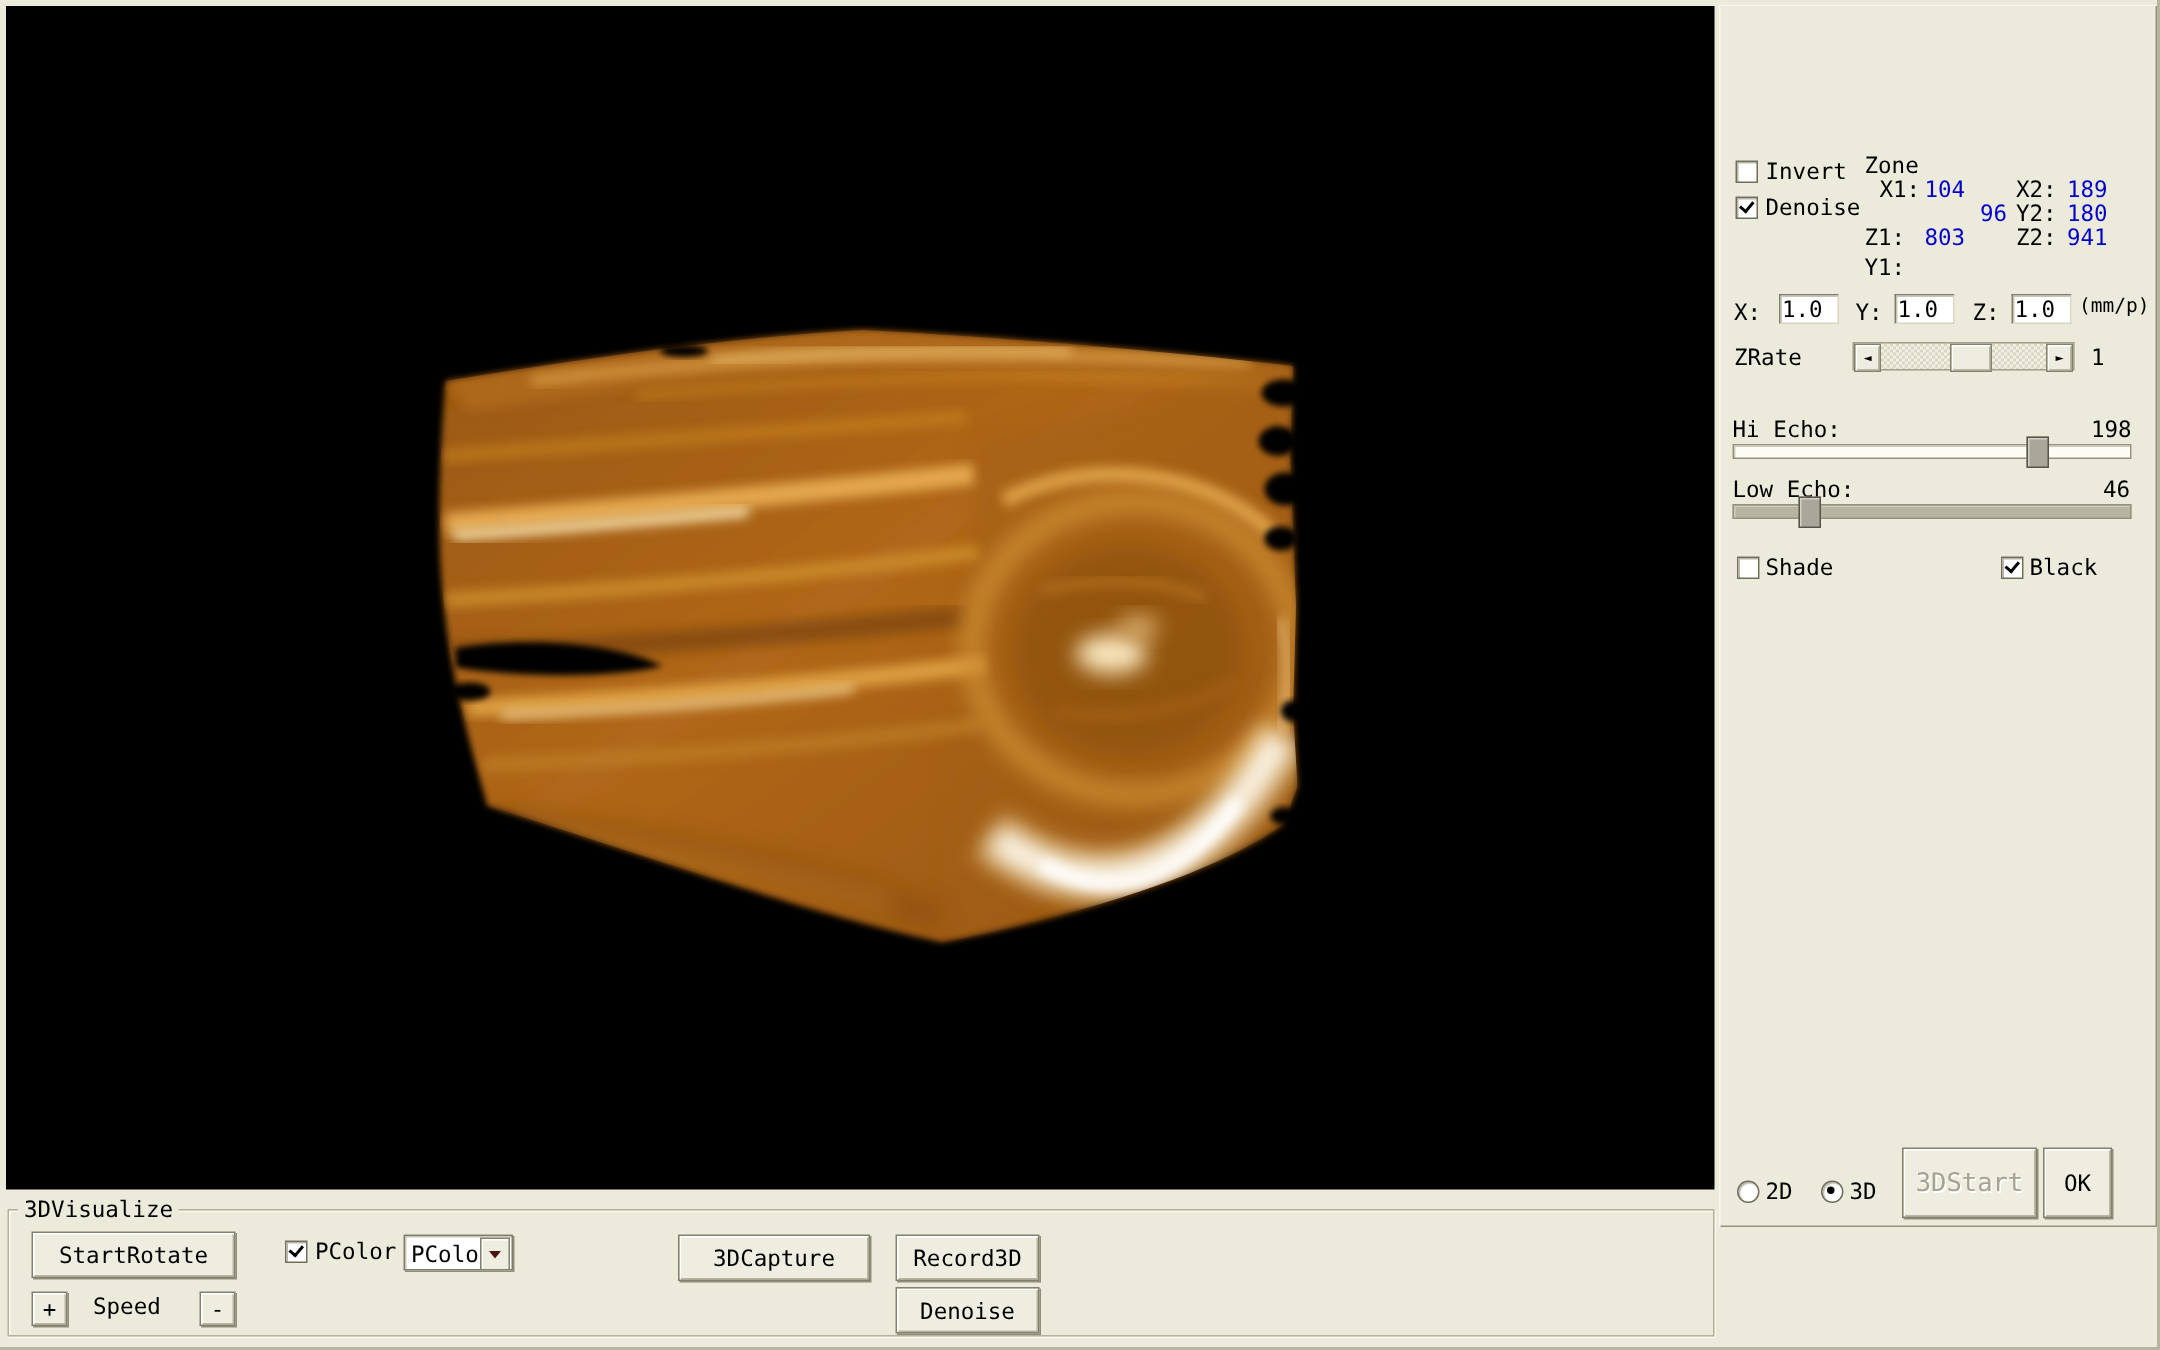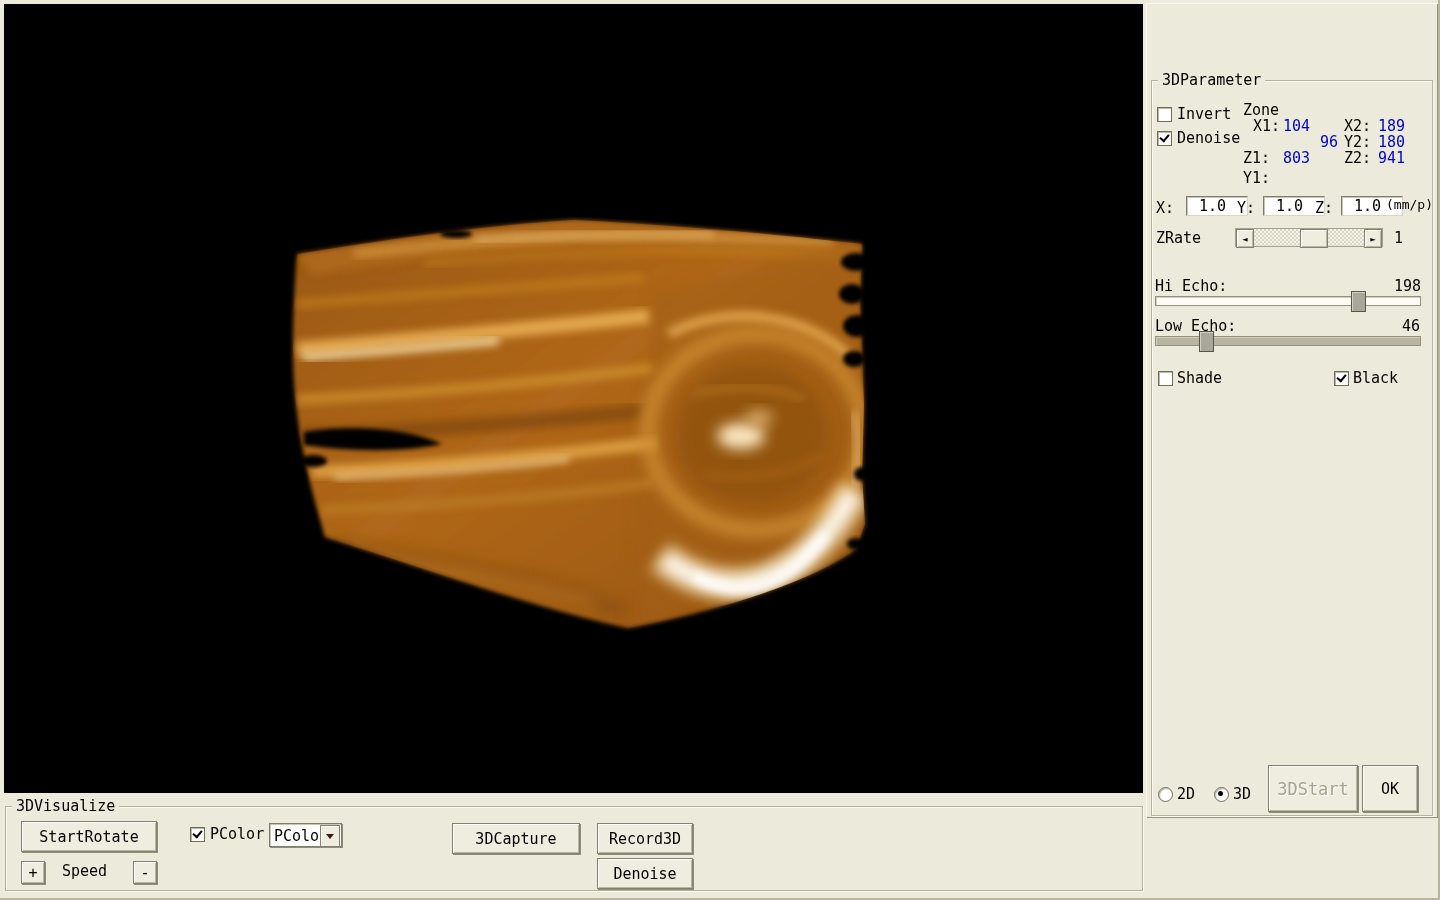--- a/index.html
+++ b/index.html
@@ -170,9 +170,6 @@
 
 <div id="param-panel" class="abs">
 
-  <div class="abs groupbox" style="left:5px;top:77px;width:280px;height:734px;">
-    <span class="groupbox-label">3DParameter</span>
-  </div>
 
   <div class="abs checkbox" style="left:11px;top:104px;"></div>
   <span class="abs lbl" style="left:31px;top:102px;">Invert</span>

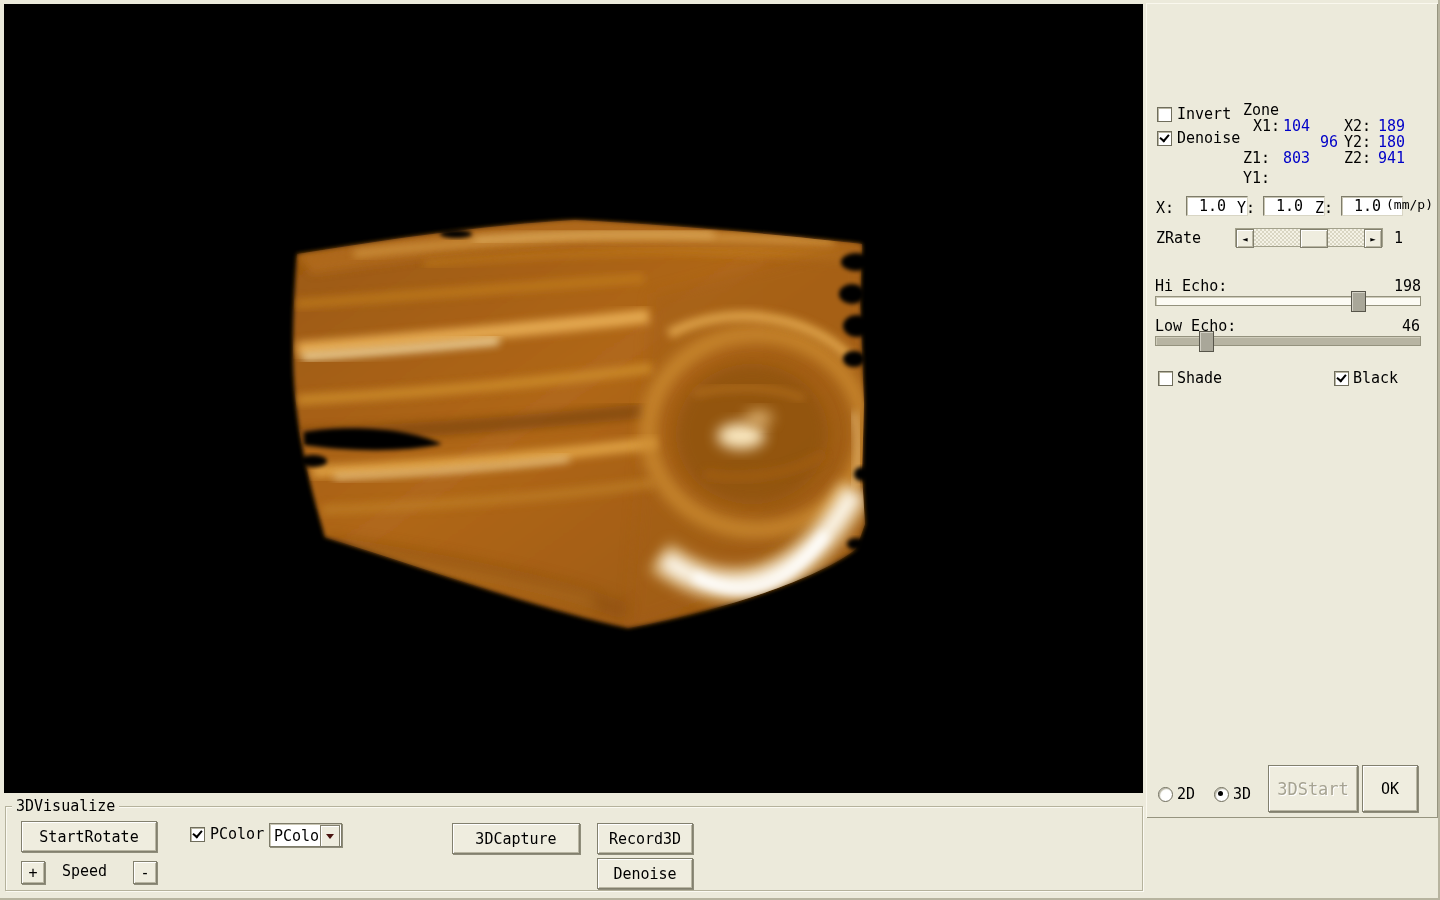--- a/index.html
+++ b/index.html
@@ -53,7 +53,7 @@
   
   .tinput{background:#FFFFFF;border:1px solid #7E7C6A;border-right-color:#D8D5C4;border-bottom-color:#D8D5C4;
     box-shadow:inset 1px 1px 0 #C9C6B4;
-    font-family:inherit;font-size:15px;color:#000;padding:0 12px;outline:none;}
+    font-family:inherit;font-size:15px;color:#000;padding:0 1px;outline:none;}
 
   
   .sb{background:#D9D6C3;

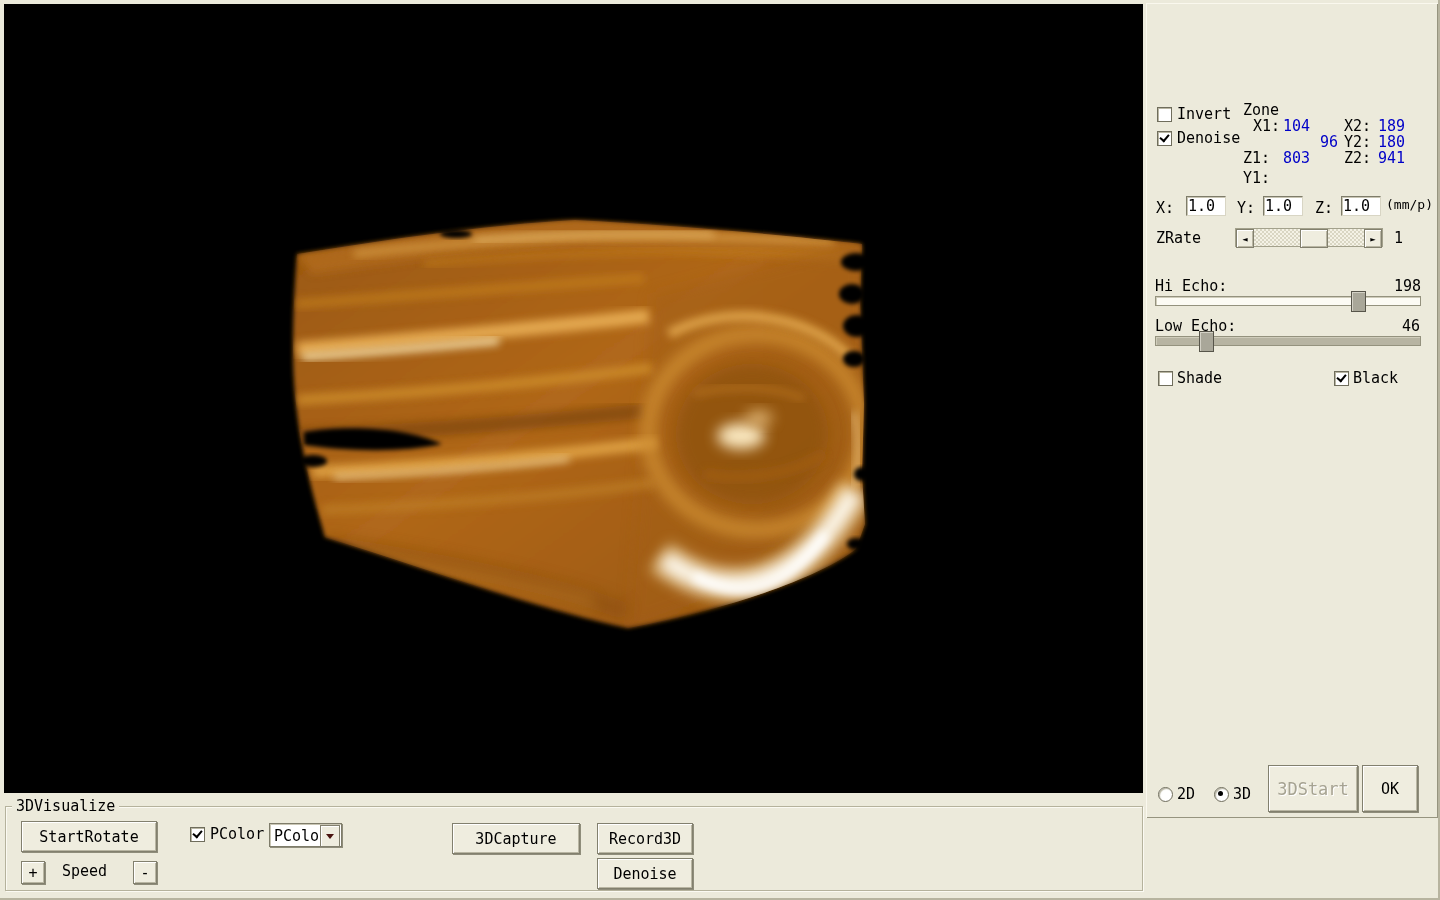--- a/index.html
+++ b/index.html
@@ -237,7 +237,7 @@
   <span class="abs lbl" style="left:87px;top:782px;">3D</span>
 
   <button class="abs btn btn--disabled" style="left:122px;top:762px;width:90px;height:47px;font-size:17px;">3DStart</button>
-  <button class="abs btn" style="left:216px;top:762px;width:56px;height:47px;">OK</button>
+  <button class="abs btn" style="left:216px;top:762px;width:46px;height:47px;">OK</button>
 </div>
 
 <div class="abs groupbox" style="left:5px;top:806px;width:1136px;height:83px;">

